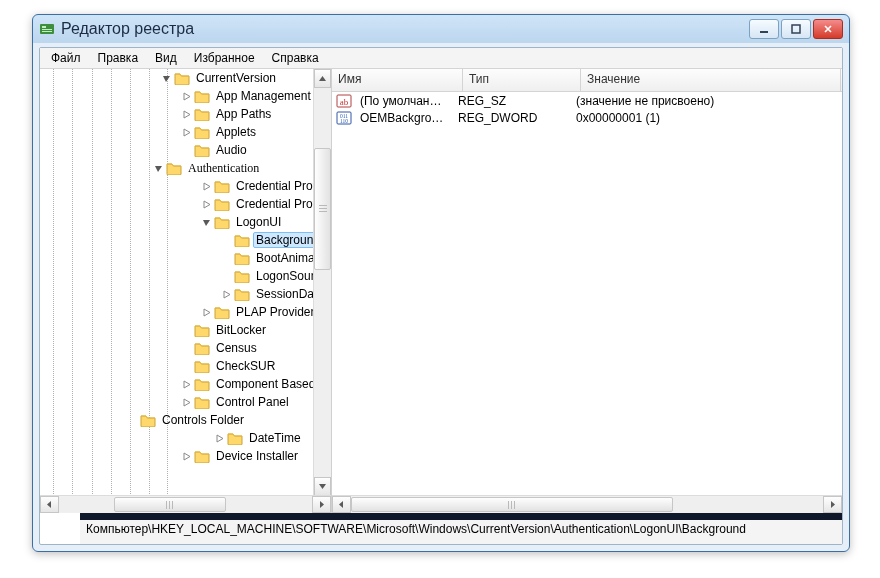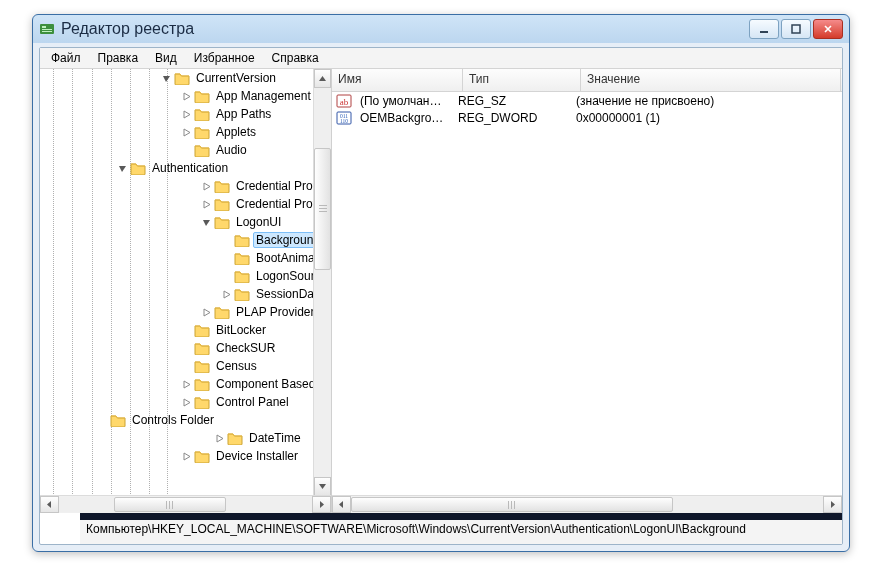--- a/index.html
+++ b/index.html
@@ -171,7 +171,7 @@
                     </svg></span>
                   <span class="lbl">Audio</span>
                 </div>
-                <div class="node" style="padding-left: 76px;">
+                <div class="node" style="padding-left: 112px; font-family: Liberation Serif, serif;">
                   <span class="expander">
                     <svg viewBox="0 0 9 9">
                       <path d="M1 2 L8 2 L4 8 Z" fill="#595959"></path>

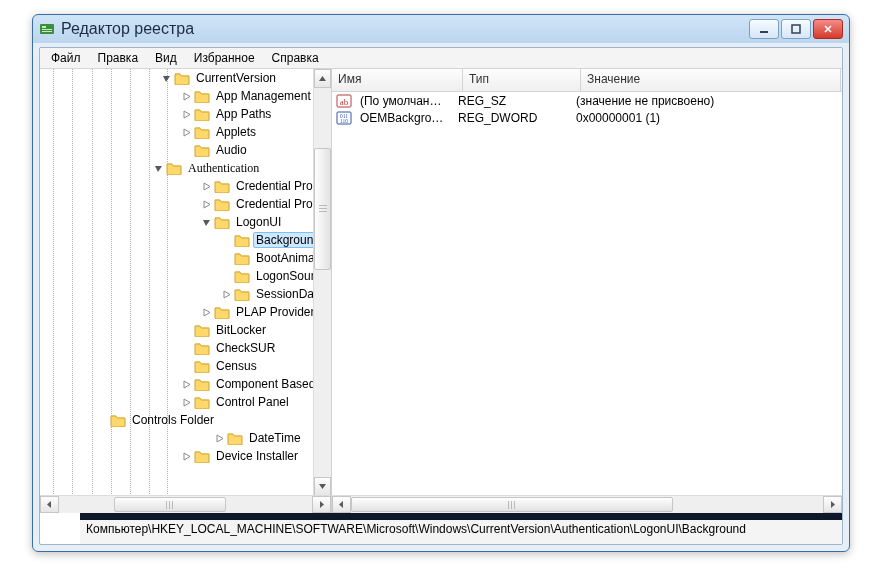--- a/index.html
+++ b/index.html
@@ -281,15 +281,15 @@
                       <path d="M1 3 h5 l1.5 2 H15 v8 a1 1 0 0 1 -1 1 H2 a1 1 0 0 1 -1 -1 Z" fill="#ffd86b" stroke="#caa232"></path>
                       <path d="M1 3 h5 l1.5 2 H15" fill="none" stroke="#e8bb4a"></path>
                     </svg></span>
+                  <span class="lbl">Census</span>
+                </div>
+                <div class="node" style="padding-left: 140px;">
+                  <span class="expander"></span>
+                  <span class="folder"><svg viewBox="0 0 16 14">
+                      <path d="M1 3 h5 l1.5 2 H15 v8 a1 1 0 0 1 -1 1 H2 a1 1 0 0 1 -1 -1 Z" fill="#ffd86b" stroke="#caa232"></path>
+                      <path d="M1 3 h5 l1.5 2 H15" fill="none" stroke="#e8bb4a"></path>
+                    </svg></span>
                   <span class="lbl">CheckSUR</span>
-                </div>
-                <div class="node" style="padding-left: 140px;">
-                  <span class="expander"></span>
-                  <span class="folder"><svg viewBox="0 0 16 14">
-                      <path d="M1 3 h5 l1.5 2 H15 v8 a1 1 0 0 1 -1 1 H2 a1 1 0 0 1 -1 -1 Z" fill="#ffd86b" stroke="#caa232"></path>
-                      <path d="M1 3 h5 l1.5 2 H15" fill="none" stroke="#e8bb4a"></path>
-                    </svg></span>
-                  <span class="lbl">Census</span>
                 </div>
                 <div class="node" style="padding-left: 140px;">
                   <span class="expander">

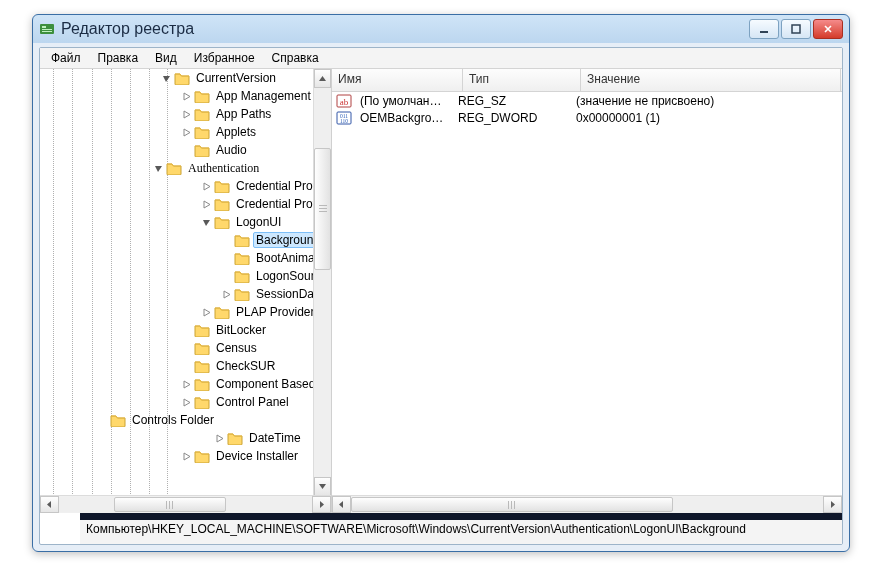--- a/index.html
+++ b/index.html
@@ -315,7 +315,7 @@
                     </svg></span>
                   <span class="lbl">Control Panel</span>
                 </div>
-                <div class="node" style="padding-left: 56px;">
+                <div class="node" style="padding-left: 86px;">
                   <span class="expander"></span>
                   <span class="folder"><svg viewBox="0 0 16 14">
                       <path d="M1 3 h5 l1.5 2 H15 v8 a1 1 0 0 1 -1 1 H2 a1 1 0 0 1 -1 -1 Z" fill="#ffd86b" stroke="#caa232"></path>

